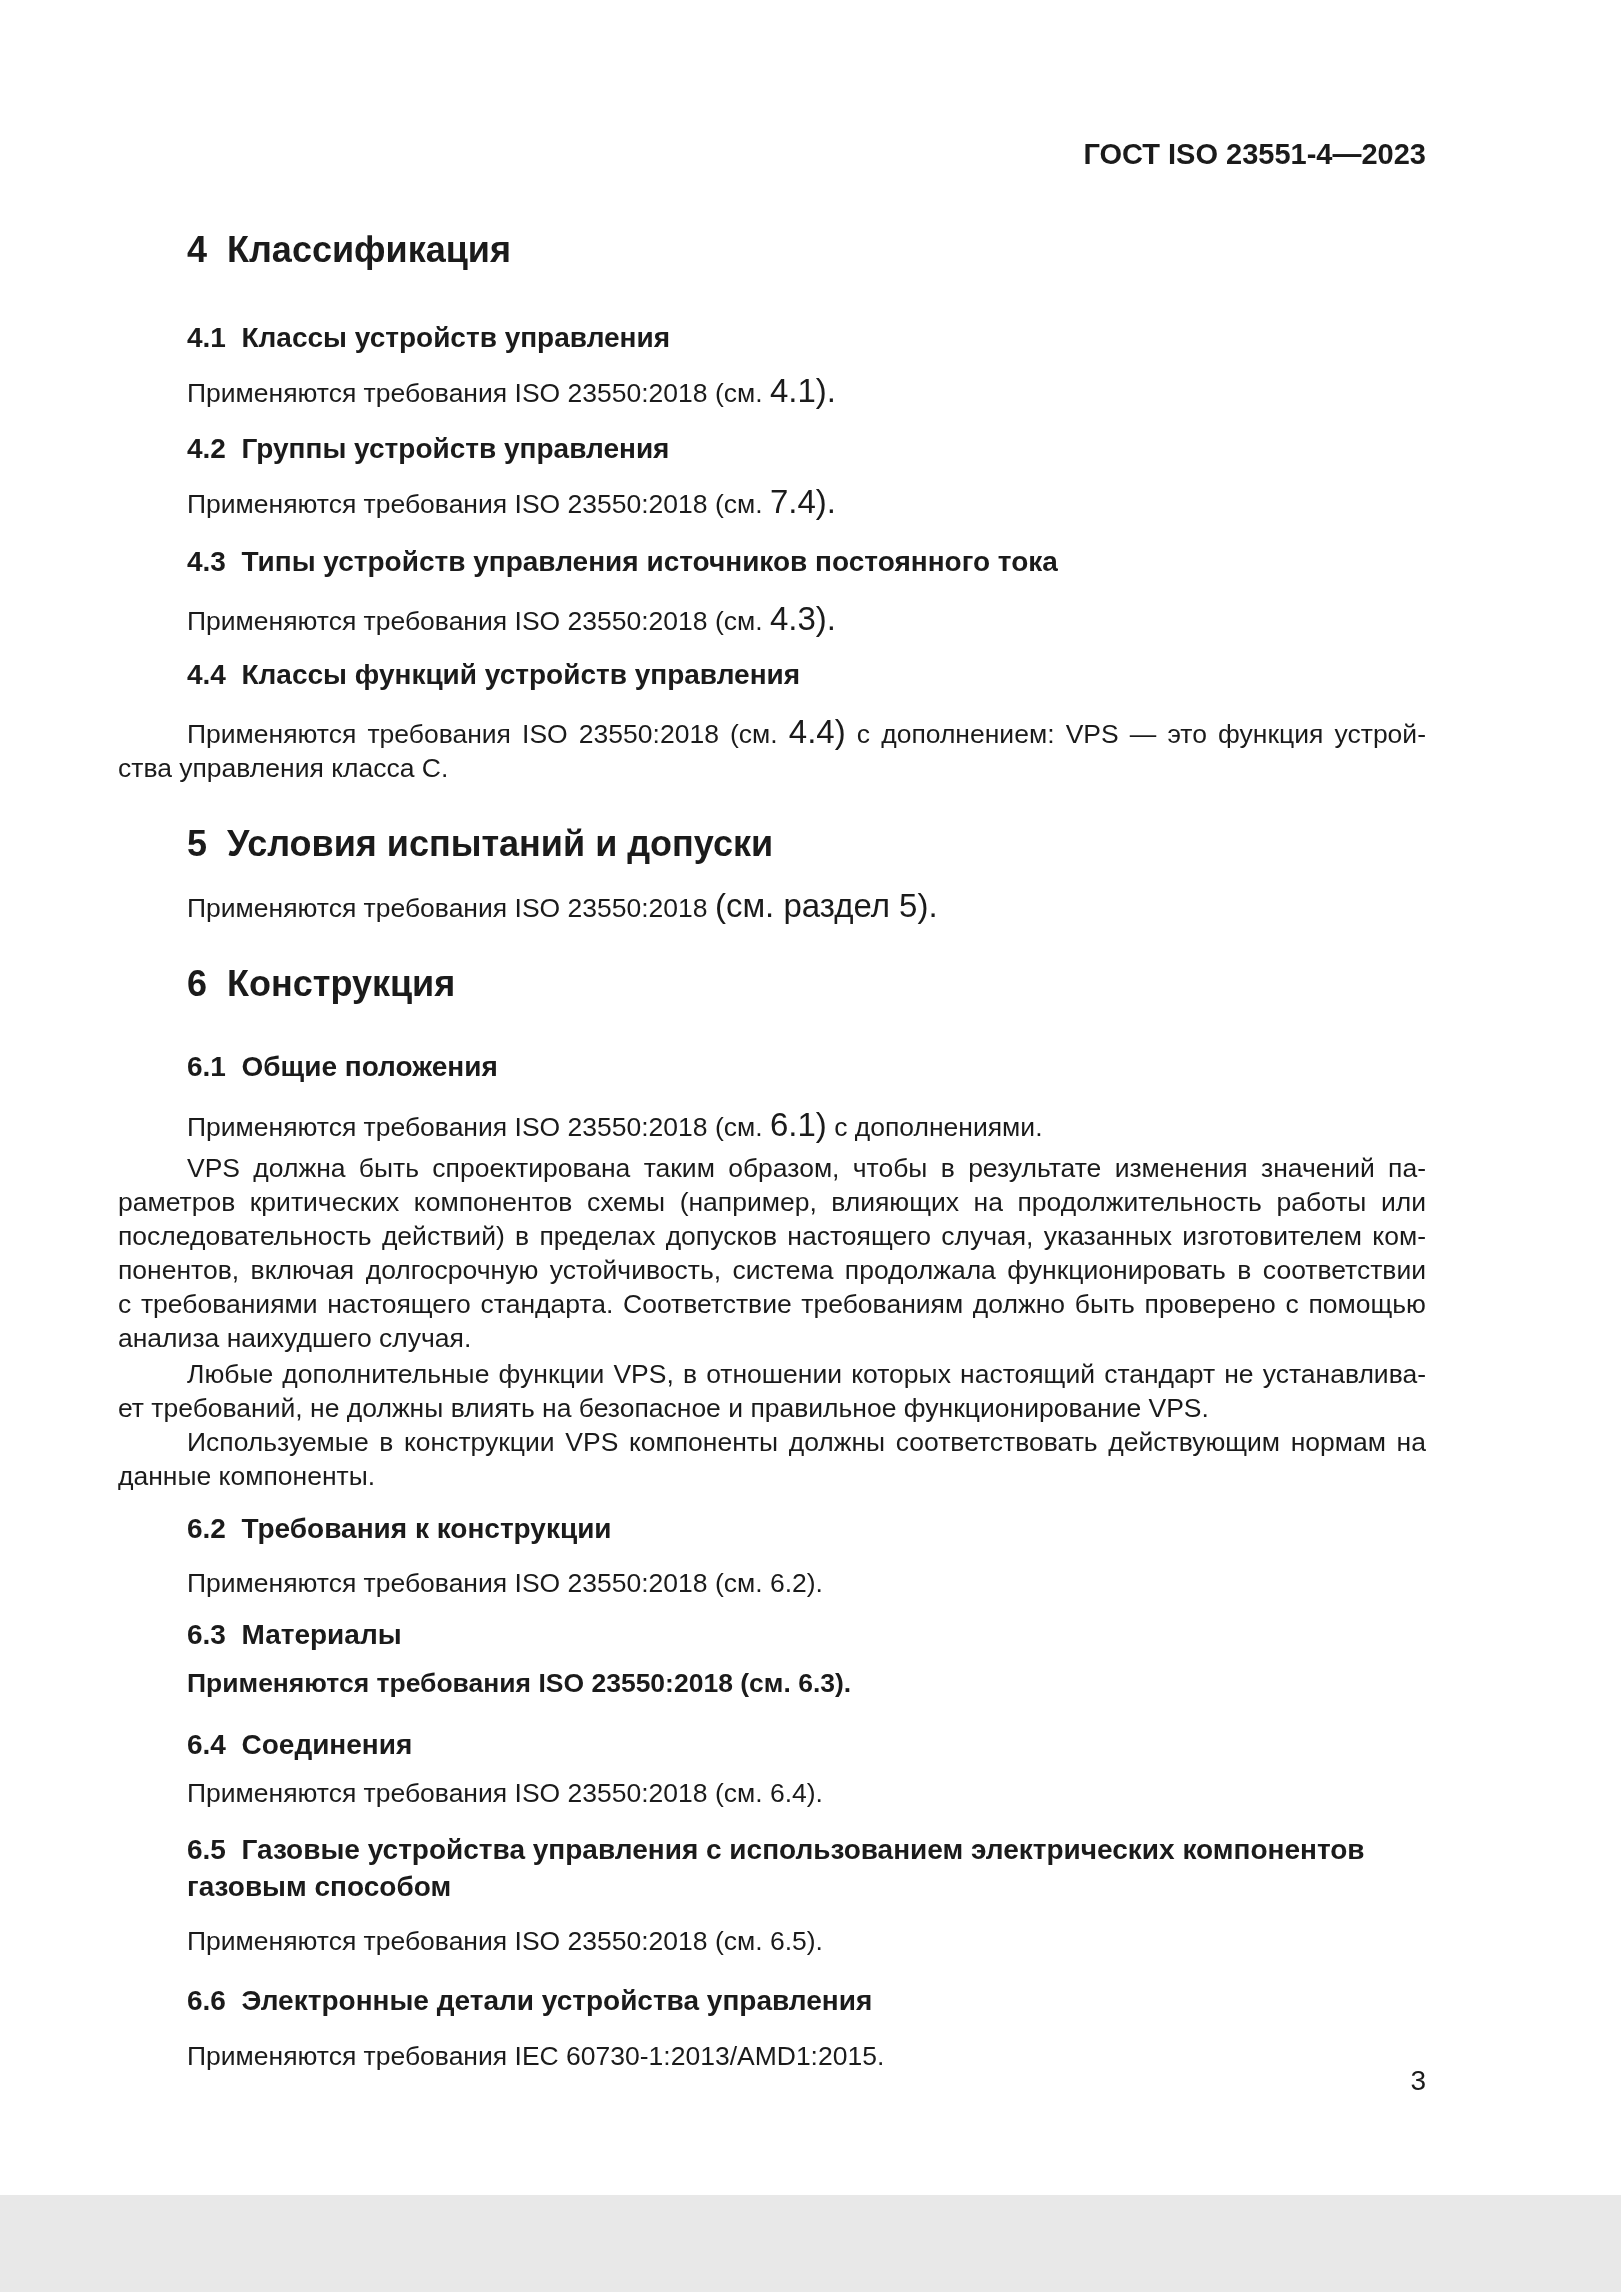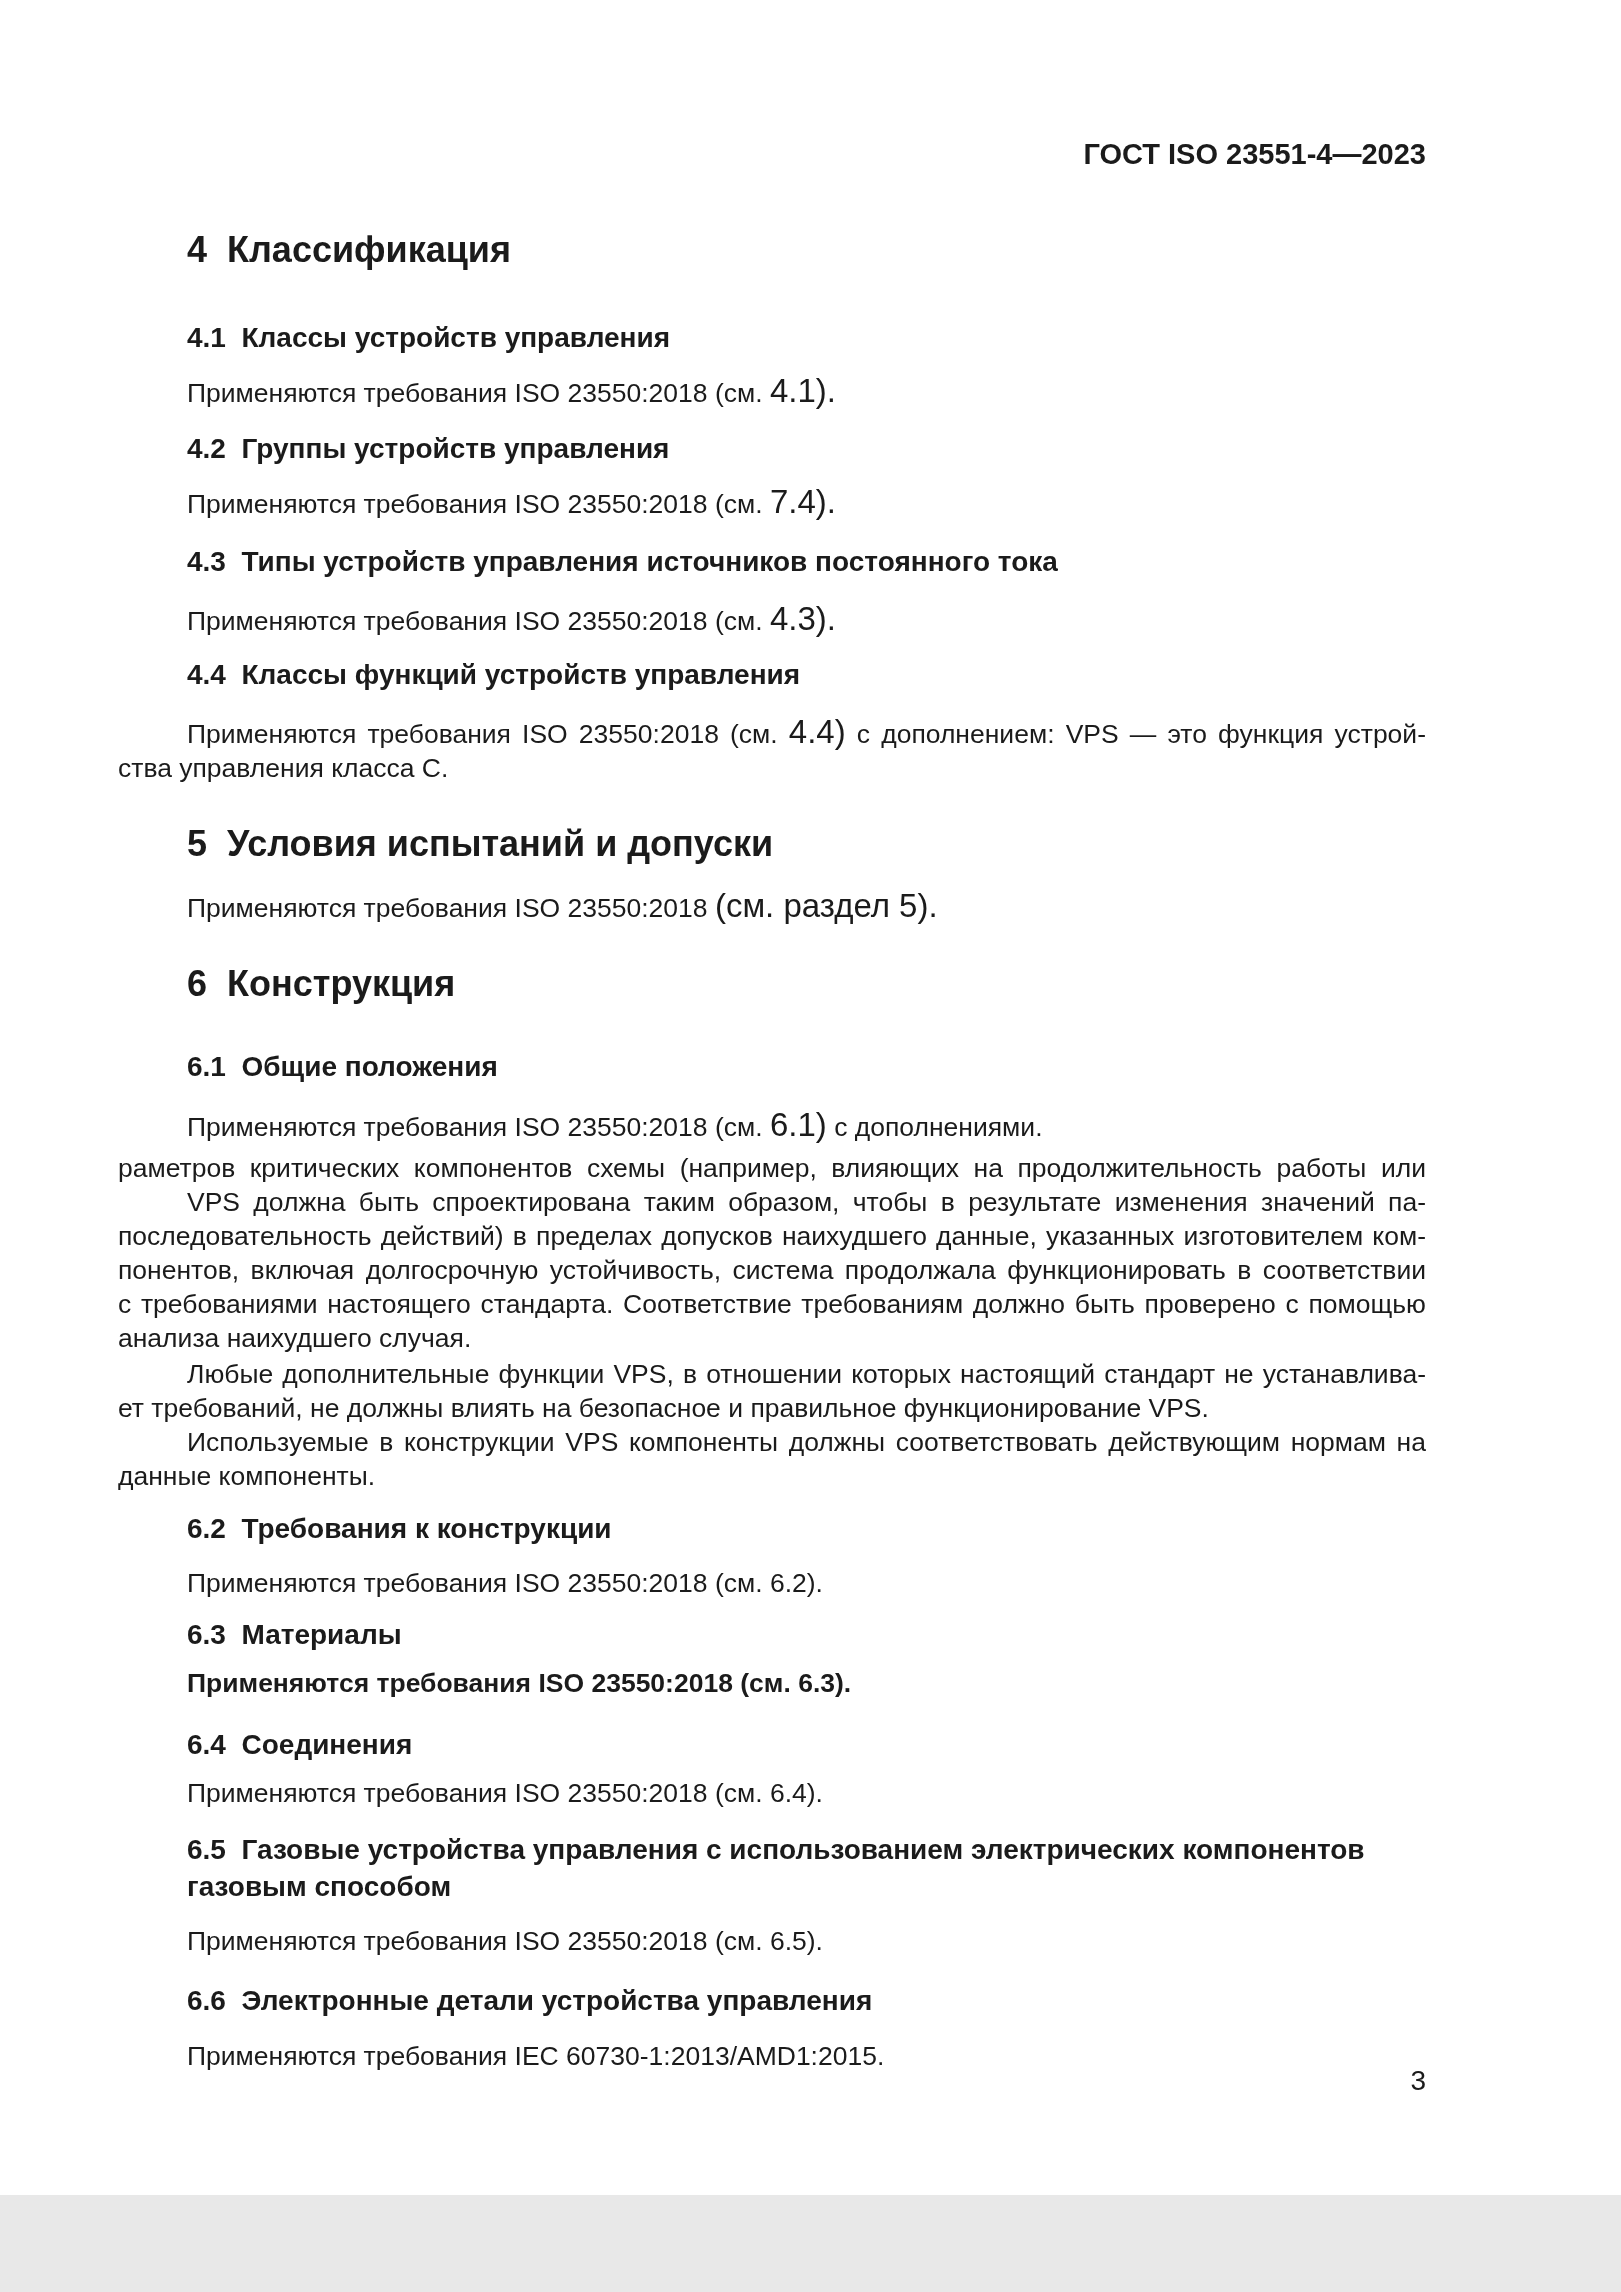--- a/index.html
+++ b/index.html
@@ -75,8 +75,8 @@
         <div class="line indent"><span class="">Применяются требования ISO 23550:2018 (см. </span><span class="lg">6.1)</span><span class=""> с дополнениями.</span></div>
       </div>
       <div class="blk blk-paragraph" style="top: 1151px;">
+        <div class="line indent just"><span class="">VPS должна быть спроектирована таким образом, чтобы в результате изменения значений па-</span></div>
         <div class="line just"><span class="">раметров критических компонентов схемы (например, влияющих на продолжительность работы или</span></div>
-        <div class="line indent just"><span class="">VPS должна быть спроектирована таким образом, чтобы в результате изменения значений па-</span></div>
         <div class="line just"><span class="">последовательность действий) в пределах допусков наихудшего данные, указанных изготовителем ком-</span></div>
         <div class="line just"><span class="">понентов, включая долгосрочную устойчивость, система продолжала функционировать в соответствии</span></div>
         <div class="line just"><span class="">с требованиями настоящего стандарта. Соответствие требованиям должно быть проверено с помощью</span></div>

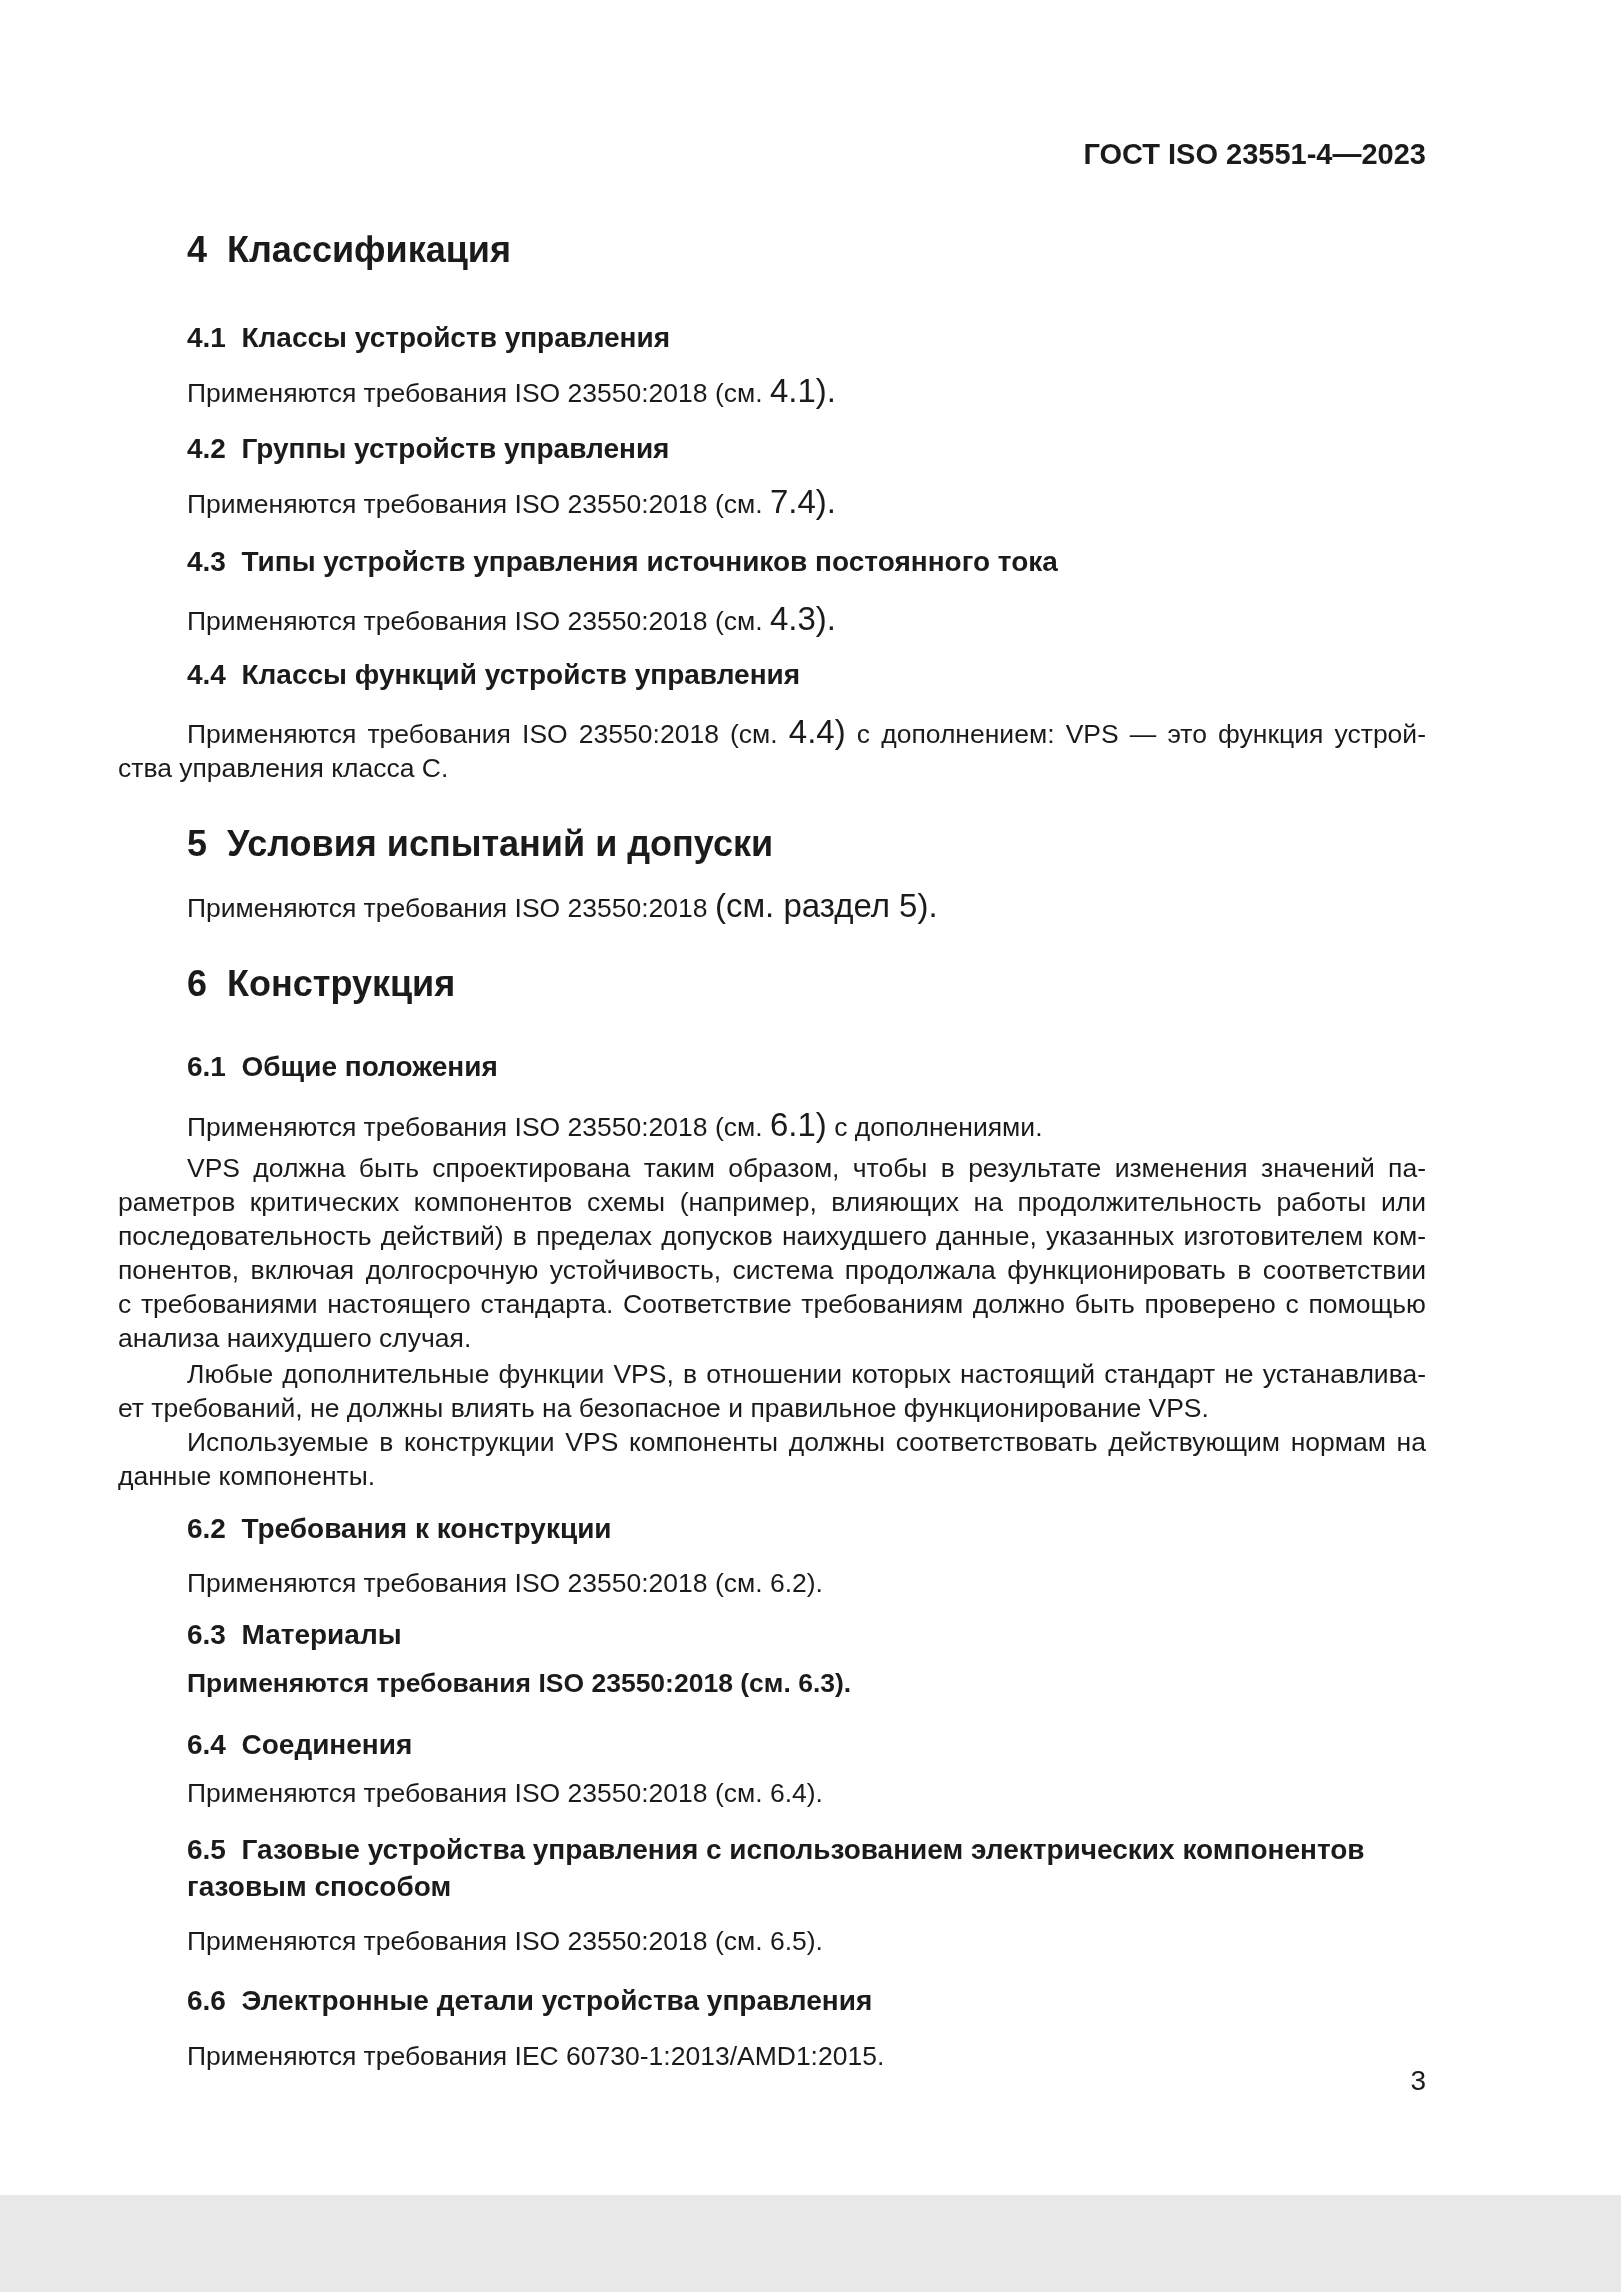--- a/index.html
+++ b/index.html
@@ -77,7 +77,7 @@
       <div class="blk blk-paragraph" style="top: 1151px;">
         <div class="line indent just"><span class="">VPS должна быть спроектирована таким образом, чтобы в результате изменения значений па-</span></div>
         <div class="line just"><span class="">раметров критических компонентов схемы (например, влияющих на продолжительность работы или</span></div>
-        <div class="line just"><span class="">последовательность действий) в пределах допусков наихудшего данные, указанных изготовителем ком-</span></div>
+        <div class="line just"><span class="">последовательность действий) в пределах допусков настоящего случая, указанных изготовителем ком-</span></div>
         <div class="line just"><span class="">понентов, включая долгосрочную устойчивость, система продолжала функционировать в соответствии</span></div>
         <div class="line just"><span class="">с требованиями настоящего стандарта. Соответствие требованиям должно быть проверено с помощью</span></div>
         <div class="line"><span class="">анализа наихудшего случая.</span></div>

